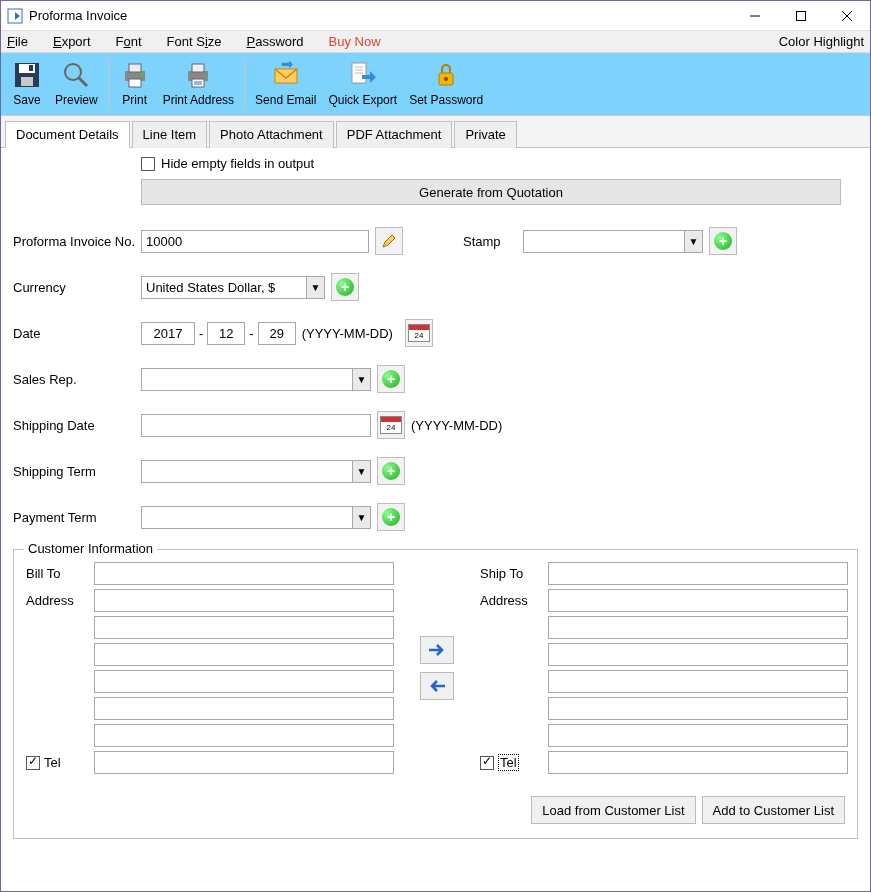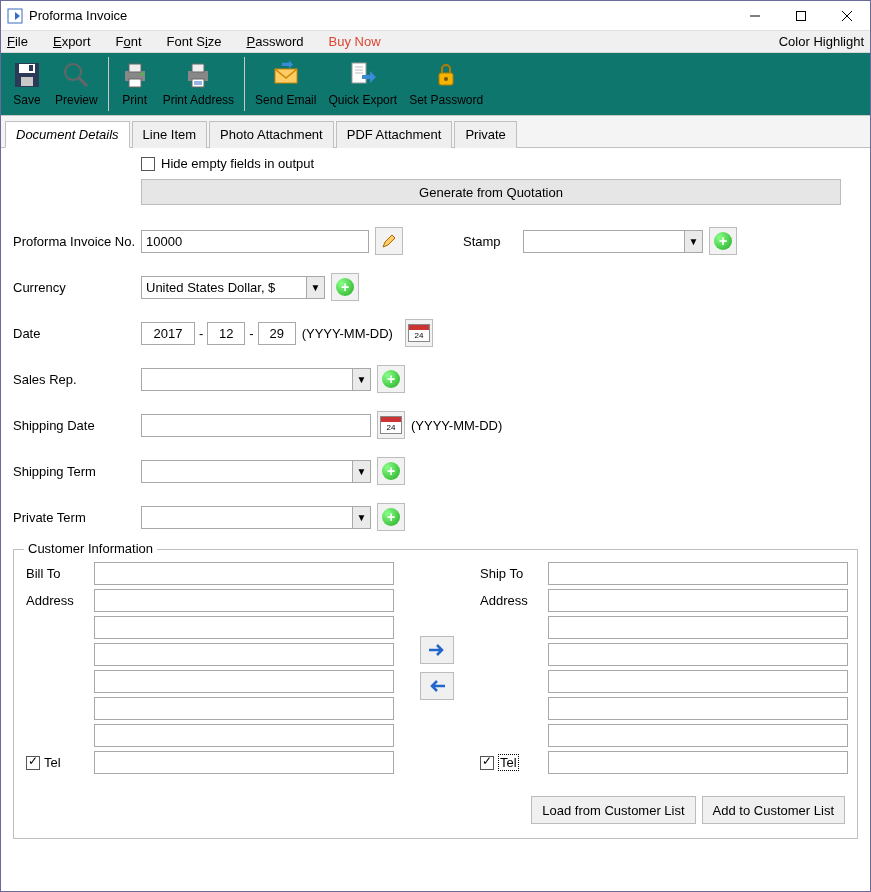--- a/index.html
+++ b/index.html
@@ -51,7 +51,7 @@
 
   .toolbar {
     display: flex;
-    background: #0f766e;
+    background: #7dd3fc;
     border-bottom: 1px solid #c8c8c8;
     padding: 4px 0;
   }

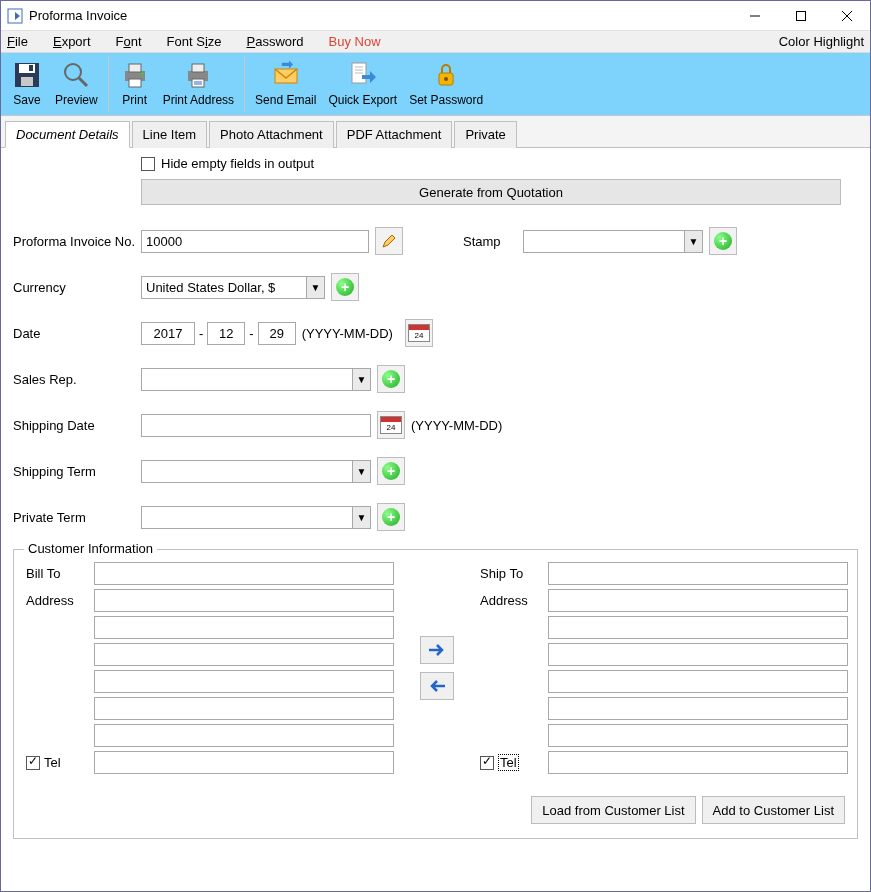--- a/index.html
+++ b/index.html
@@ -91,7 +91,6 @@
   .tab.active {
     background: #fff;
     border-bottom: 1px solid #fff;
-    font-style: italic;
   }
 
   .page {

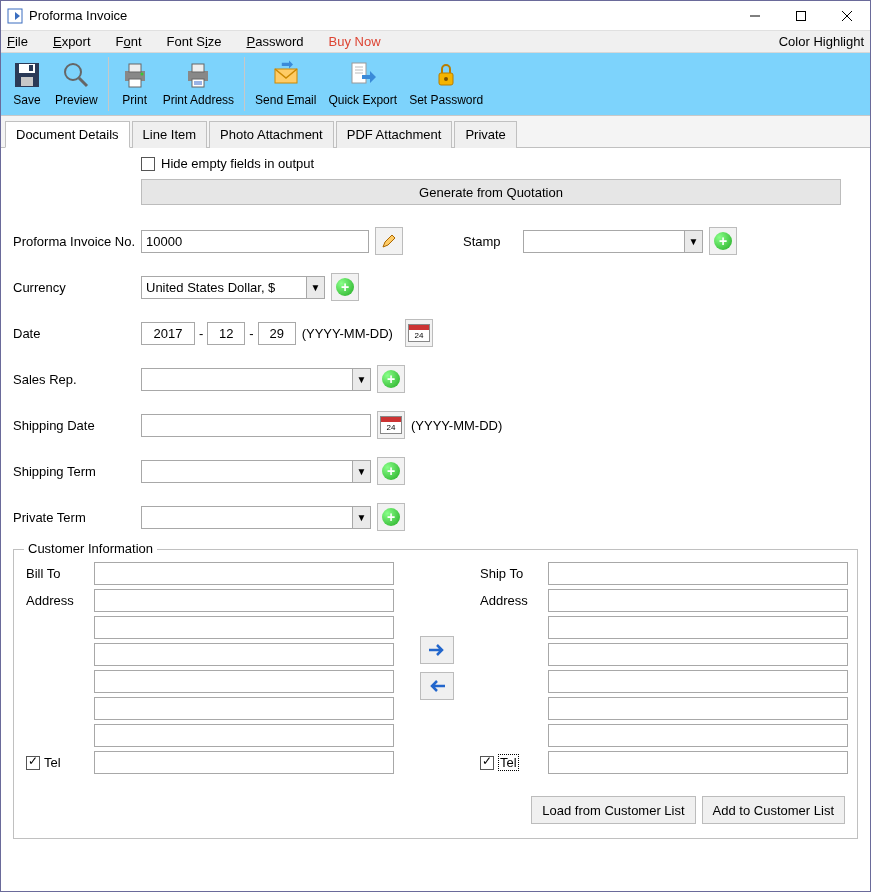--- a/index.html
+++ b/index.html
@@ -434,7 +434,7 @@
     </div>
 
     <div class="formrow">
-      <span class="label">Private Term</span>
+      <span class="label">Payment Term</span>
       <div class="combo" style="width:230px">
         <span></span>
         <span class="arrow">▼</span>

